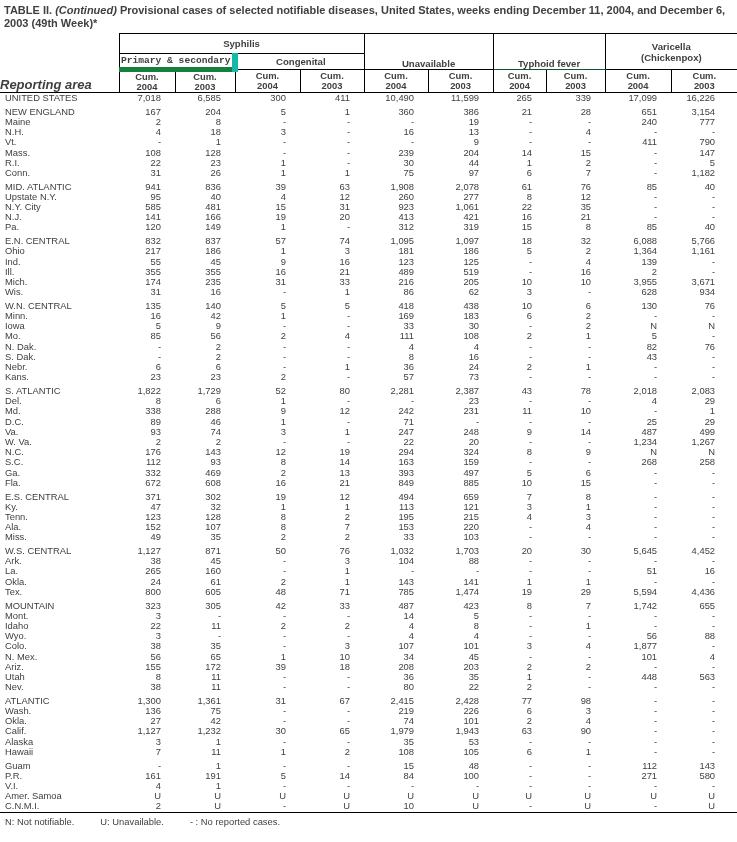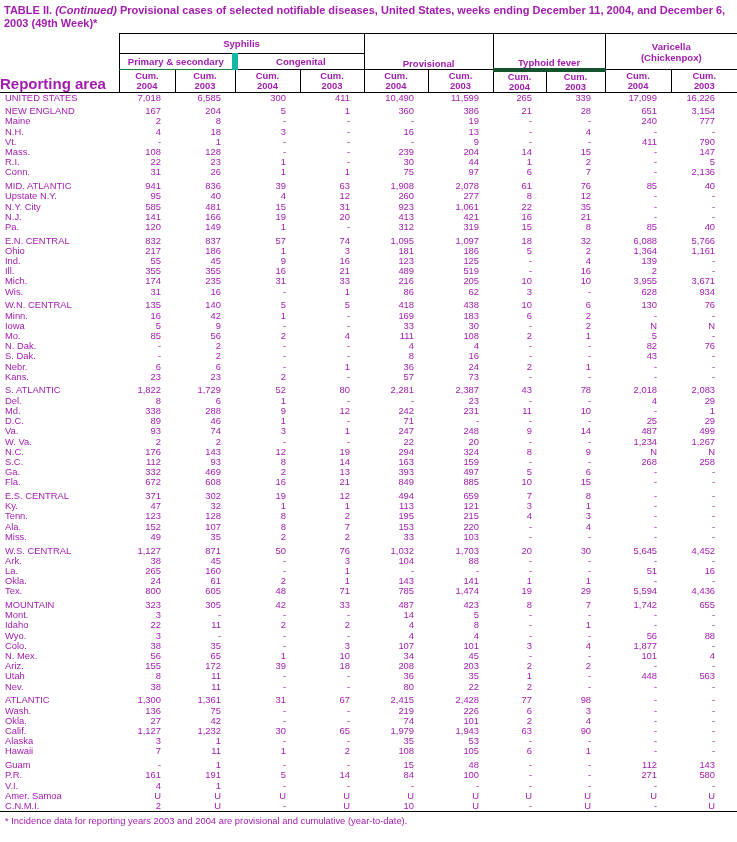--- a/index.html
+++ b/index.html
@@ -6,7 +6,7 @@
   html, body { margin: 0; padding: 0; background: #fff; }
   .page {
     width: 737px; height: 842px; overflow: hidden;
-    background: #fff; color: #a21caf;
+    background: #fff; color: #404040;
     font-family: "Liberation Sans", sans-serif;
     position: relative;
   }

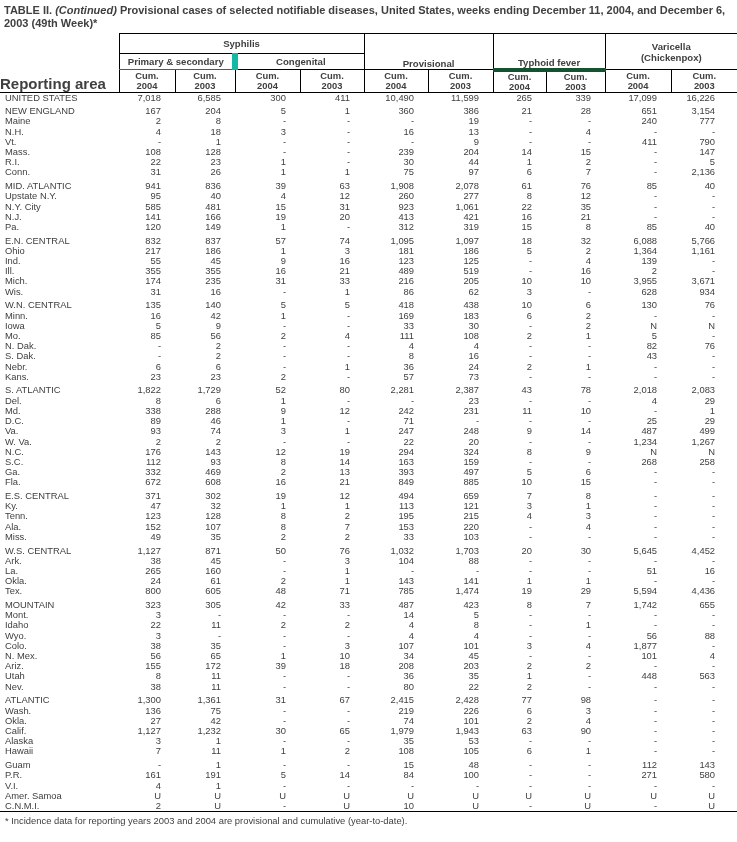--- a/index.html
+++ b/index.html
@@ -31,7 +31,7 @@
   th.g-tb   { border-top: 1.2px solid #000; border-left: 1px solid #000; border-bottom: 1px solid #000; vertical-align: bottom; padding-bottom: 2px; }
   th.g-typh { border-top: 1.2px solid #000; border-left: 1px solid #000; border-bottom: 4px solid #14532d; vertical-align: bottom; padding-bottom: 2px; }
   th.g-var  { border-top: 1.2px solid #000; border-left: 1px solid #000; border-bottom: 1px solid #000; line-height: 11px; text-align: center; }
-  th.g-ps   { border-left: 1px solid #000; border-bottom: 1px solid #15803d; }
+  th.g-ps   { border-left: 1px solid #000; border-bottom: 5px solid #15803d; font-family: Liberation Mono, monospace; }
   th.g-cong { border-left: 6px solid #14b8a6; border-bottom: 1px solid #000; }
   th.cum    { border-left: 1px solid #000; border-bottom: 1.5px solid #000; font-size: 9.4px; line-height: 10px; text-align: center; }
   th.c-area { border-bottom: 1.5px solid #000; text-align: left; vertical-align: bottom; padding: 0 0 2px 5px; font-size: 15px; }

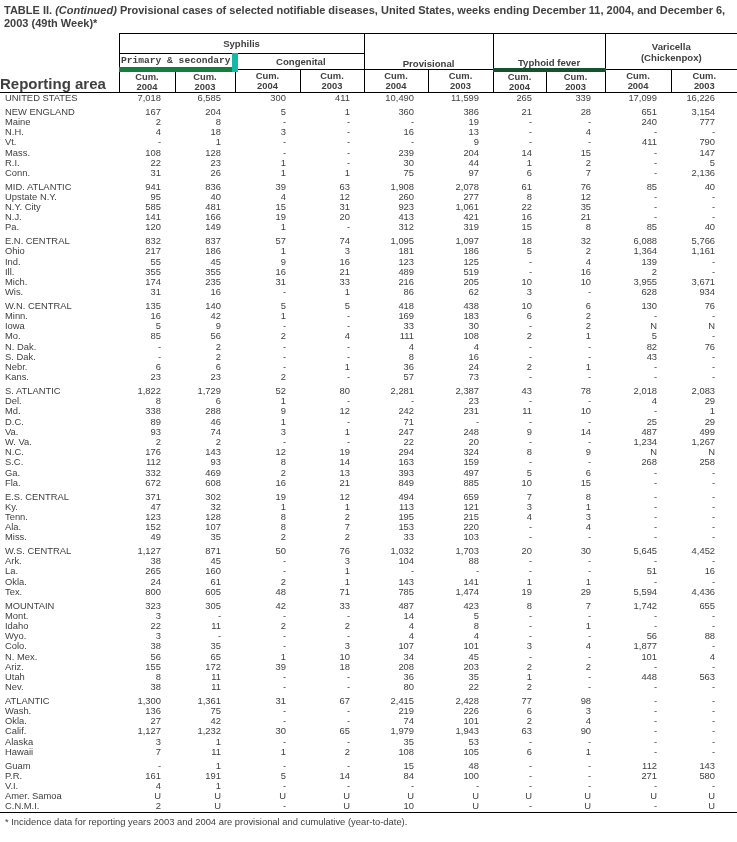--- a/index.html
+++ b/index.html
@@ -72,7 +72,7 @@
       <tr class="h1">
         <th class="spacer"></th>
         <th class="g-syph" colspan="4">Syphilis</th>
-        <th class="g-tb" colspan="2" rowspan="2">Provisional</th>
+        <th class="g-tb" colspan="2" rowspan="2">Unavailable</th>
         <th class="g-typh" colspan="2" rowspan="2">Typhoid fever</th>
         <th class="g-var" colspan="2" rowspan="2">
             <div>Varicella</div>

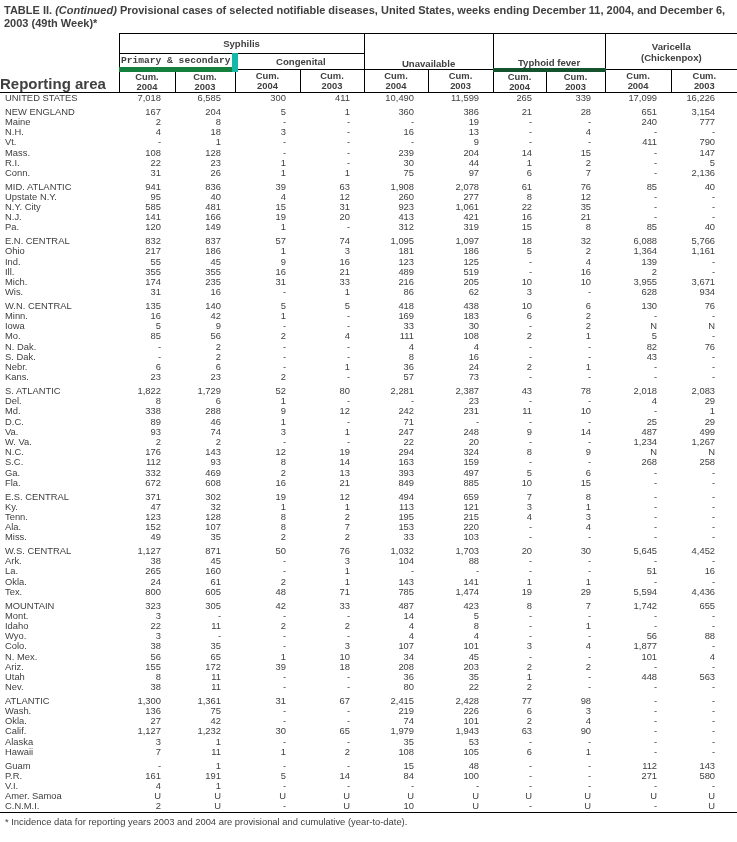--- a/index.html
+++ b/index.html
@@ -29,7 +29,7 @@
   tr.h3 { height: 21px; }
   th.g-syph { border-top: 1.2px solid #000; border-left: 1px solid #000; border-right: 1px solid #000; border-bottom: 1px solid #000; margin-top: 38px; }
   th.g-tb   { border-top: 1.2px solid #000; border-left: 1px solid #000; border-bottom: 1px solid #000; vertical-align: bottom; padding-bottom: 2px; }
-  th.g-typh { border-top: 1.2px solid #000; border-left: 1px solid #000; border-bottom: 4px solid #14532d; vertical-align: bottom; padding-bottom: 2px; }
+  th.g-typh { border-top: 1.2px solid #000; border-left: 1px solid #000; border-bottom: 1px solid #14532d; vertical-align: bottom; padding-bottom: 2px; }
   th.g-var  { border-top: 1.2px solid #000; border-left: 1px solid #000; border-bottom: 1px solid #000; line-height: 11px; text-align: center; }
   th.g-ps   { border-left: 1px solid #000; border-bottom: 5px solid #15803d; font-family: Liberation Mono, monospace; }
   th.g-cong { border-left: 6px solid #14b8a6; border-bottom: 1px solid #000; }

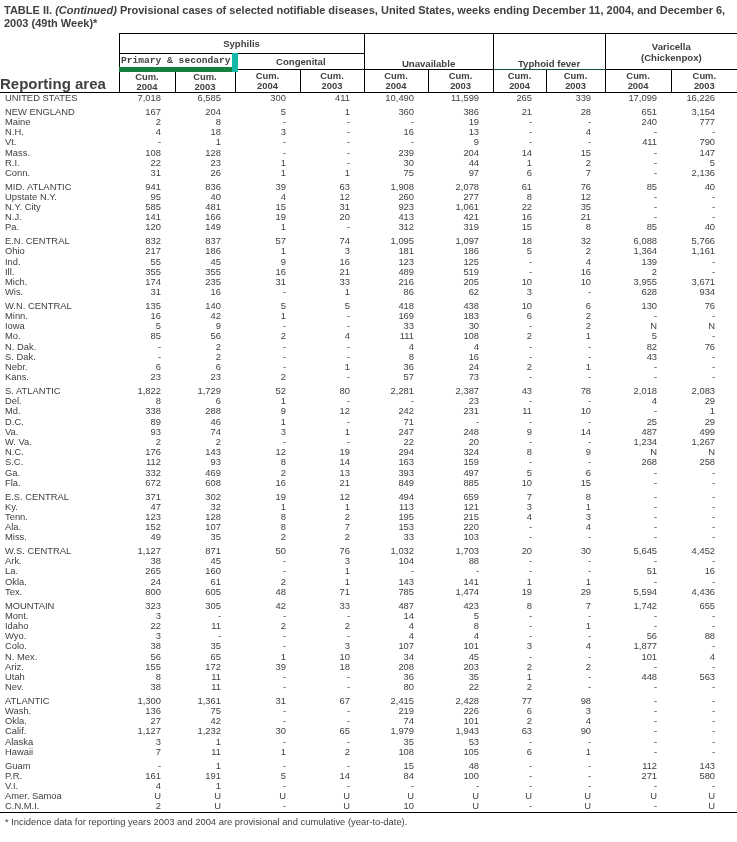--- a/index.html
+++ b/index.html
@@ -34,7 +34,7 @@
   th.g-ps   { border-left: 1px solid #000; border-bottom: 5px solid #15803d; font-family: Liberation Mono, monospace; }
   th.g-cong { border-left: 6px solid #14b8a6; border-bottom: 1px solid #000; }
   th.cum    { border-left: 1px solid #000; border-bottom: 1.5px solid #000; font-size: 9.4px; line-height: 10px; text-align: center; }
-  th.c-area { border-bottom: 1.5px solid #000; text-align: left; vertical-align: bottom; padding: 0 0 2px 5px; font-size: 15px; }
+  th.c-area { border-bottom: 1.5px solid #000; text-align: left; vertical-align: bottom; padding: 0 0 2px 5px; font-size: 13px; font-style: italic; }
   th.spacer { border: none; }
 
   

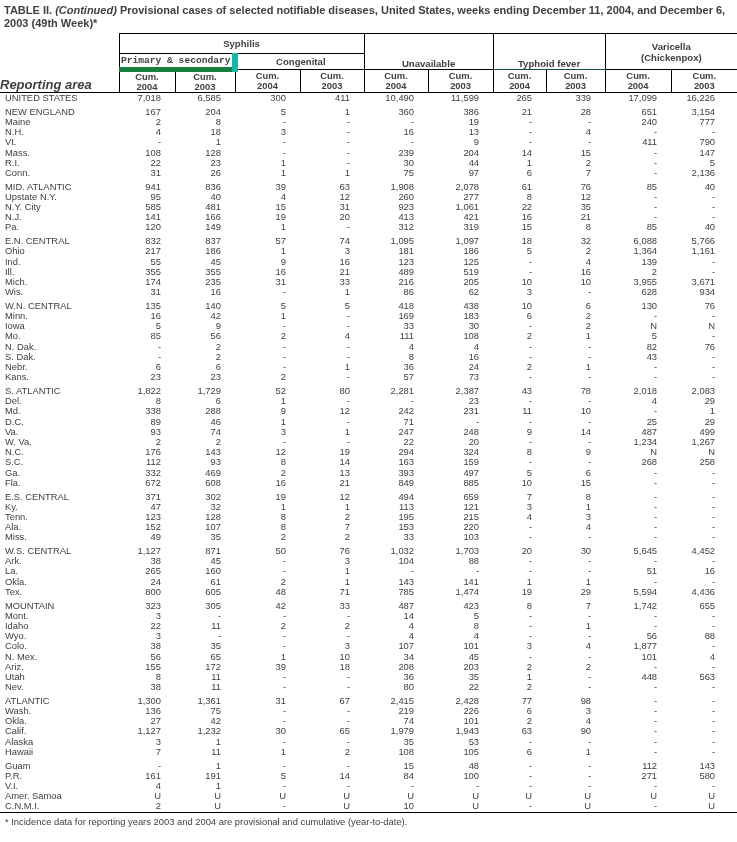--- a/index.html
+++ b/index.html
@@ -234,7 +234,7 @@
           <td class="val">6</td>
           <td class="val">7</td>
           <td class="val">-</td>
-          <td class="val">2,136</td>
+          <td class="val">1,182</td>
         </tr>
         <tr class="gap">
           <td colspan="11"></td>

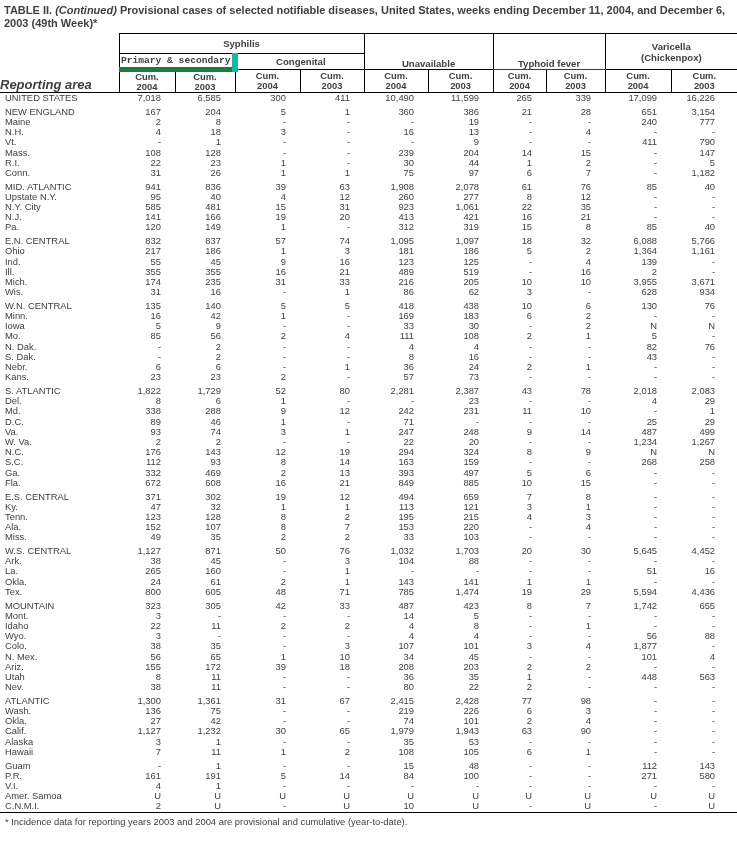--- a/index.html
+++ b/index.html
@@ -1034,6 +1034,7 @@
   </table>
 
   <div class="foot">
+    <div class="legend"><span>N: Not notifiable.</span><span>U: Unavailable.</span><span>- : No reported cases.</span></div>
     <div>* Incidence data for reporting years 2003 and 2004 are provisional and cumulative (year-to-date).</div>
   </div>
 

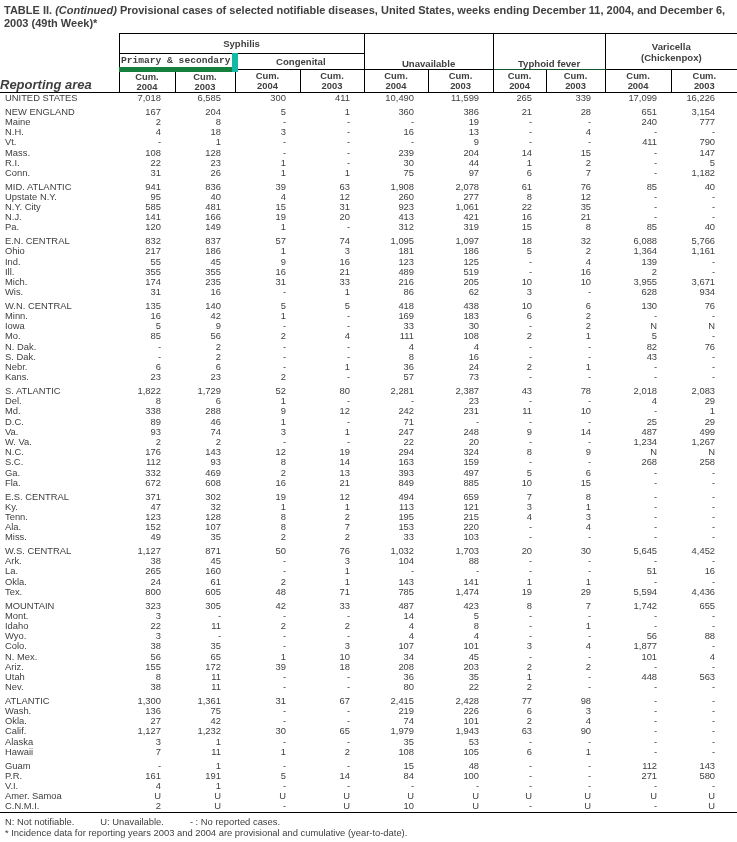--- a/index.html
+++ b/index.html
@@ -1035,7 +1035,6 @@
 
   <div class="foot">
     <div class="legend"><span>N: Not notifiable.</span><span>U: Unavailable.</span><span>- : No reported cases.</span></div>
-    <div>* Incidence data for reporting years 2003 and 2004 are provisional and cumulative (year-to-date).</div>
   </div>
 
 </div>

